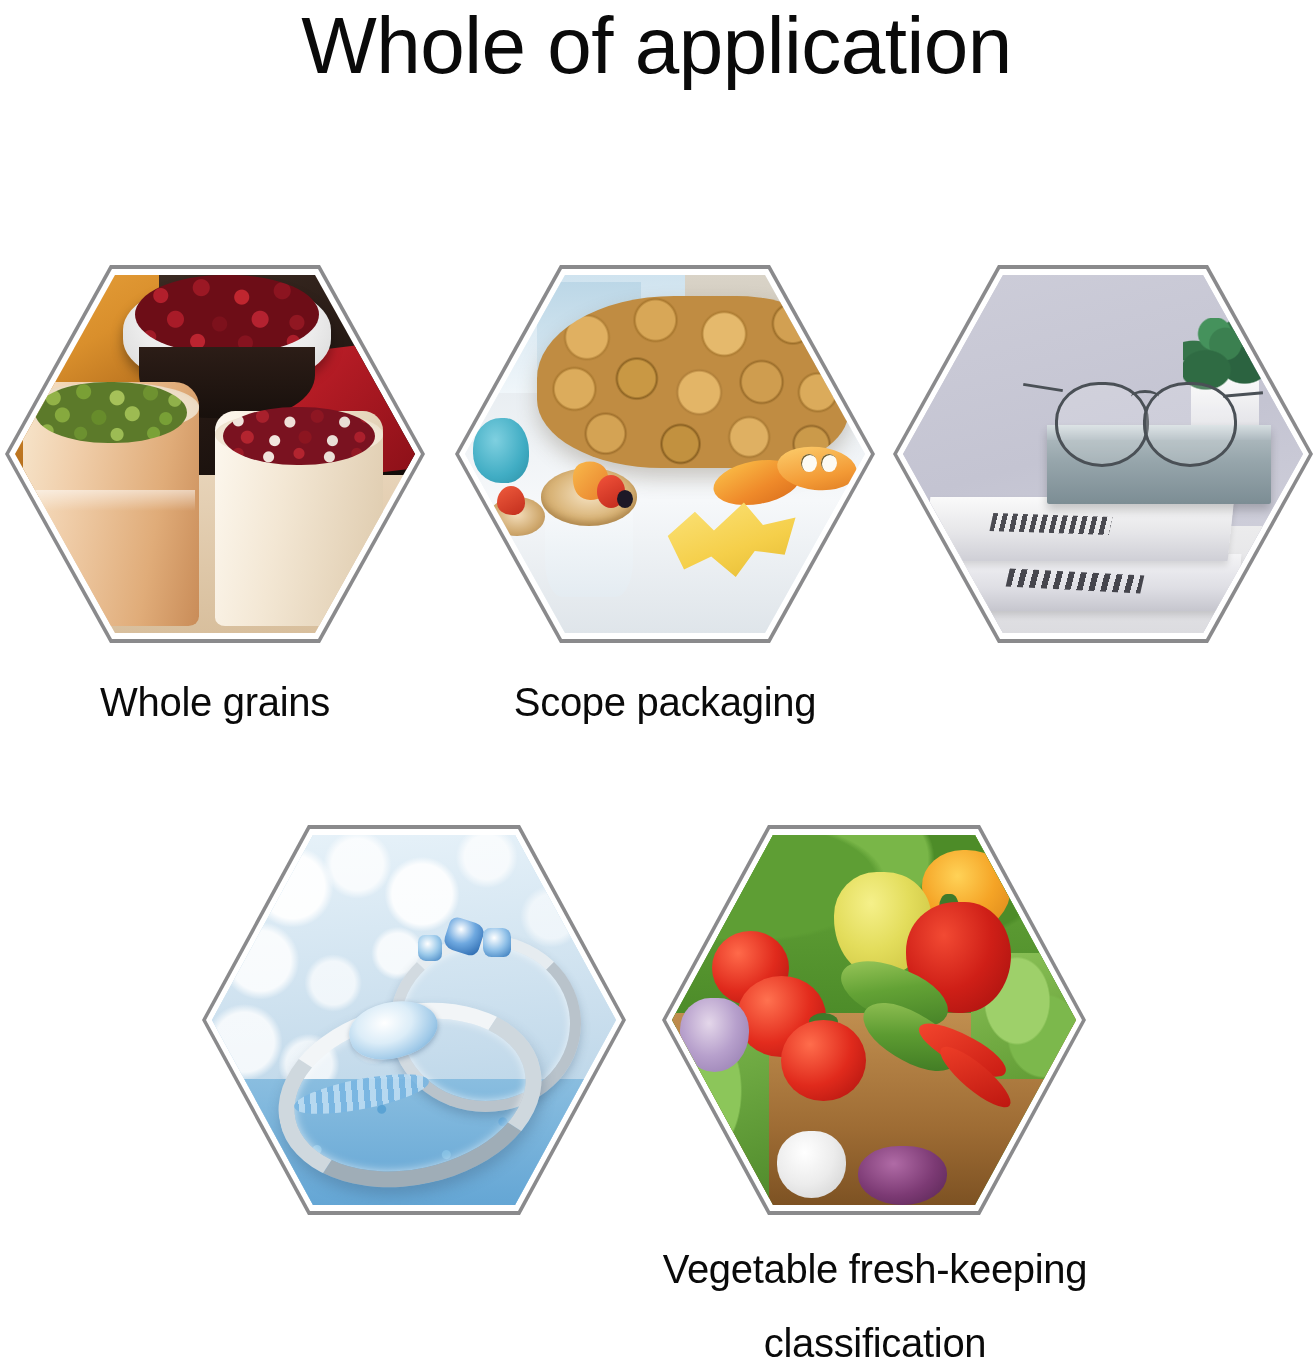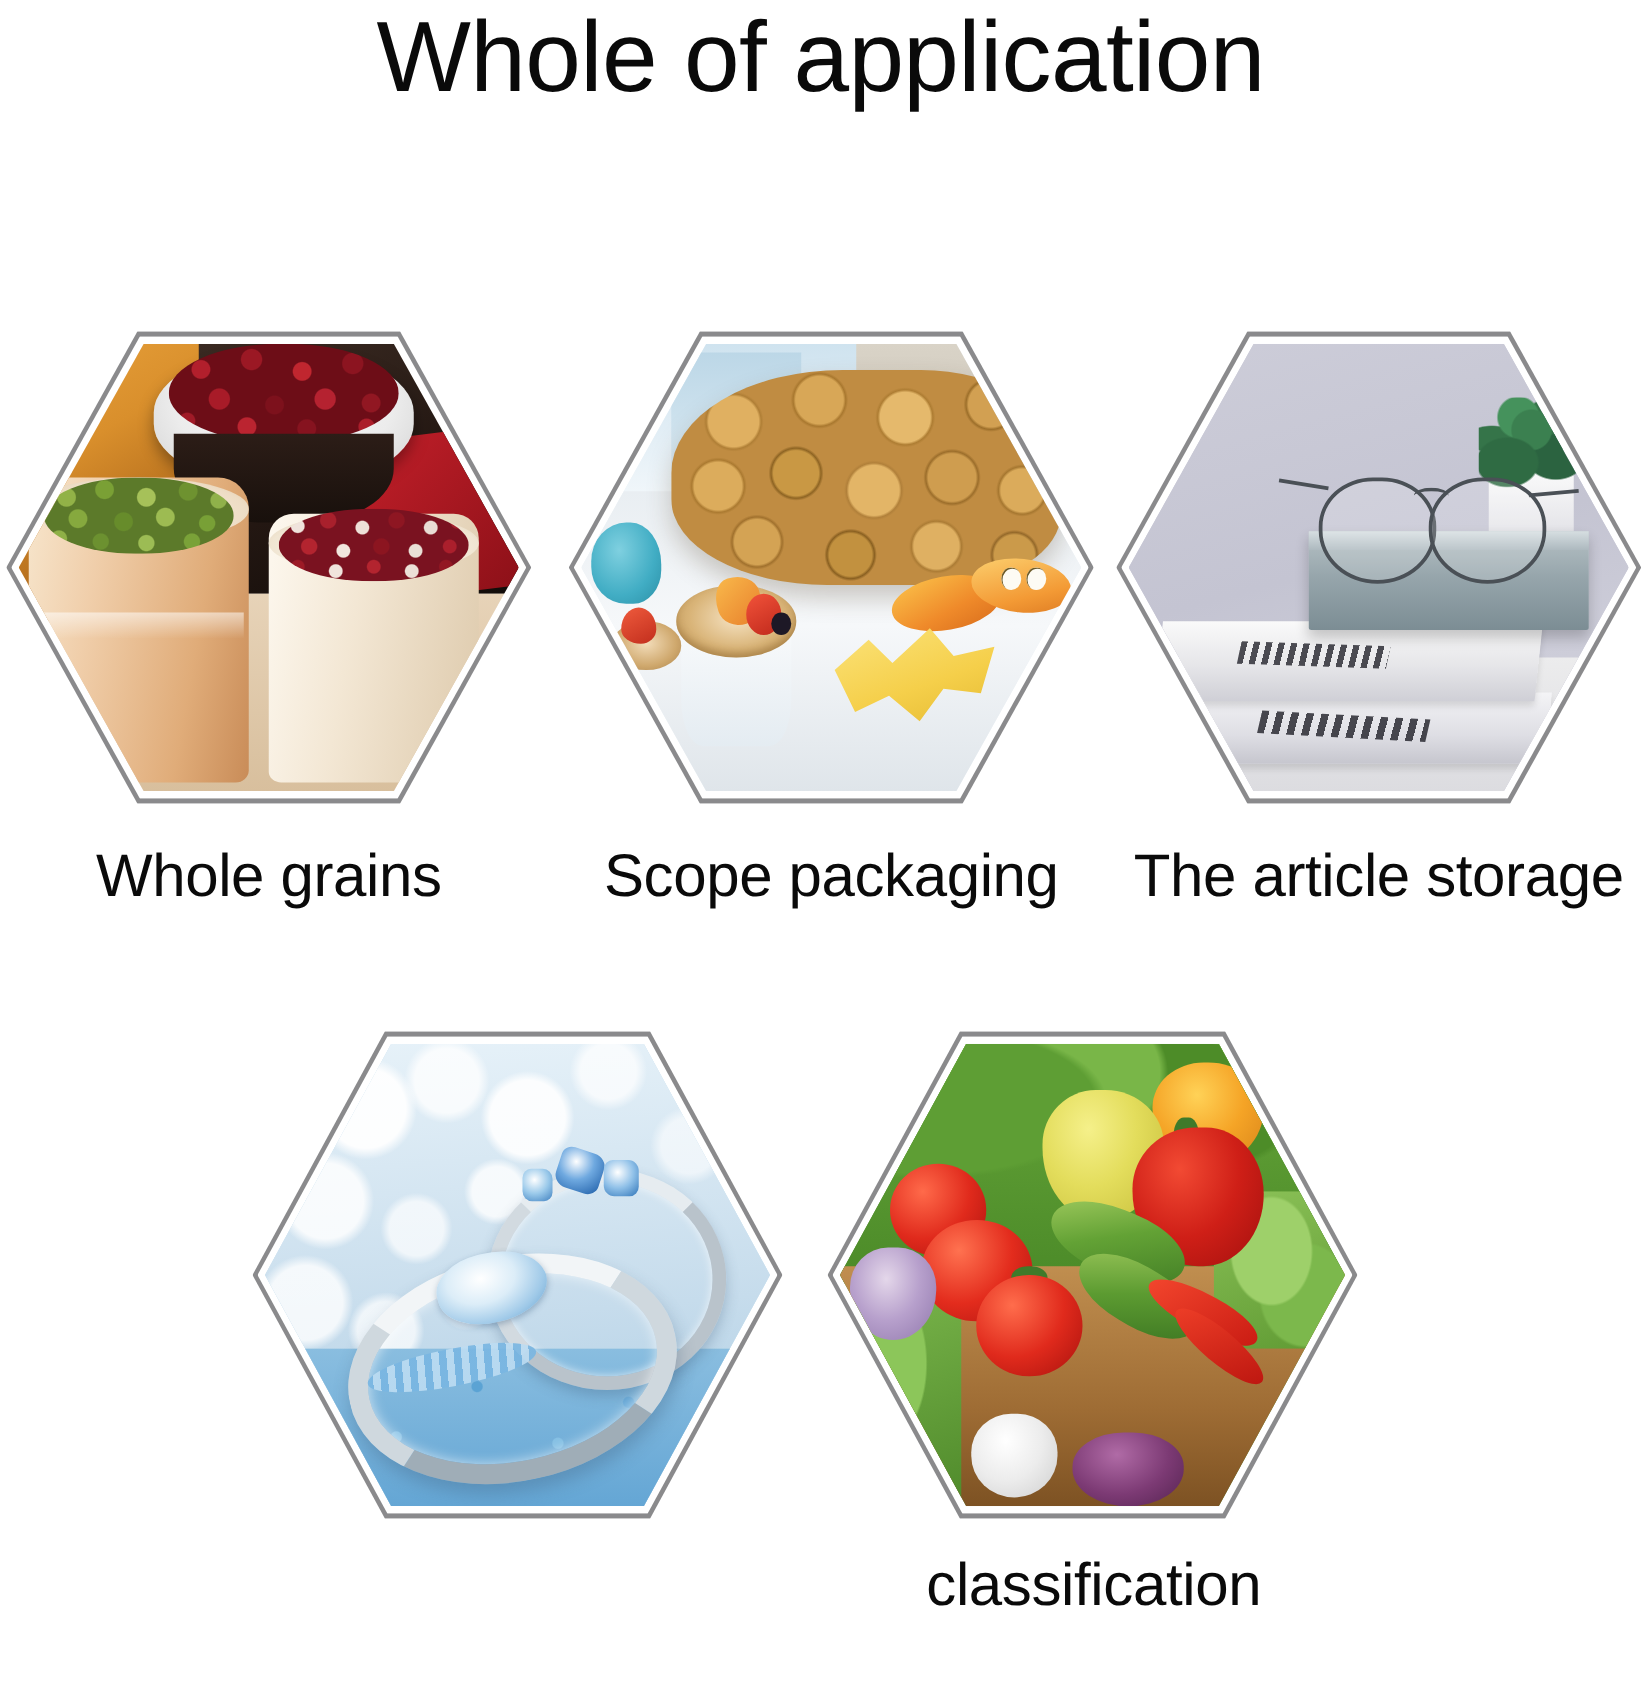--- a/index.html
+++ b/index.html
@@ -91,7 +91,7 @@
     position: absolute;
     text-align: center;
     font-family: "Liberation Sans", sans-serif;
-    font-size: 48px;
+    font-size: 40px;
     line-height: 74px;
     font-weight: 400;
     letter-spacing: -0.3px;

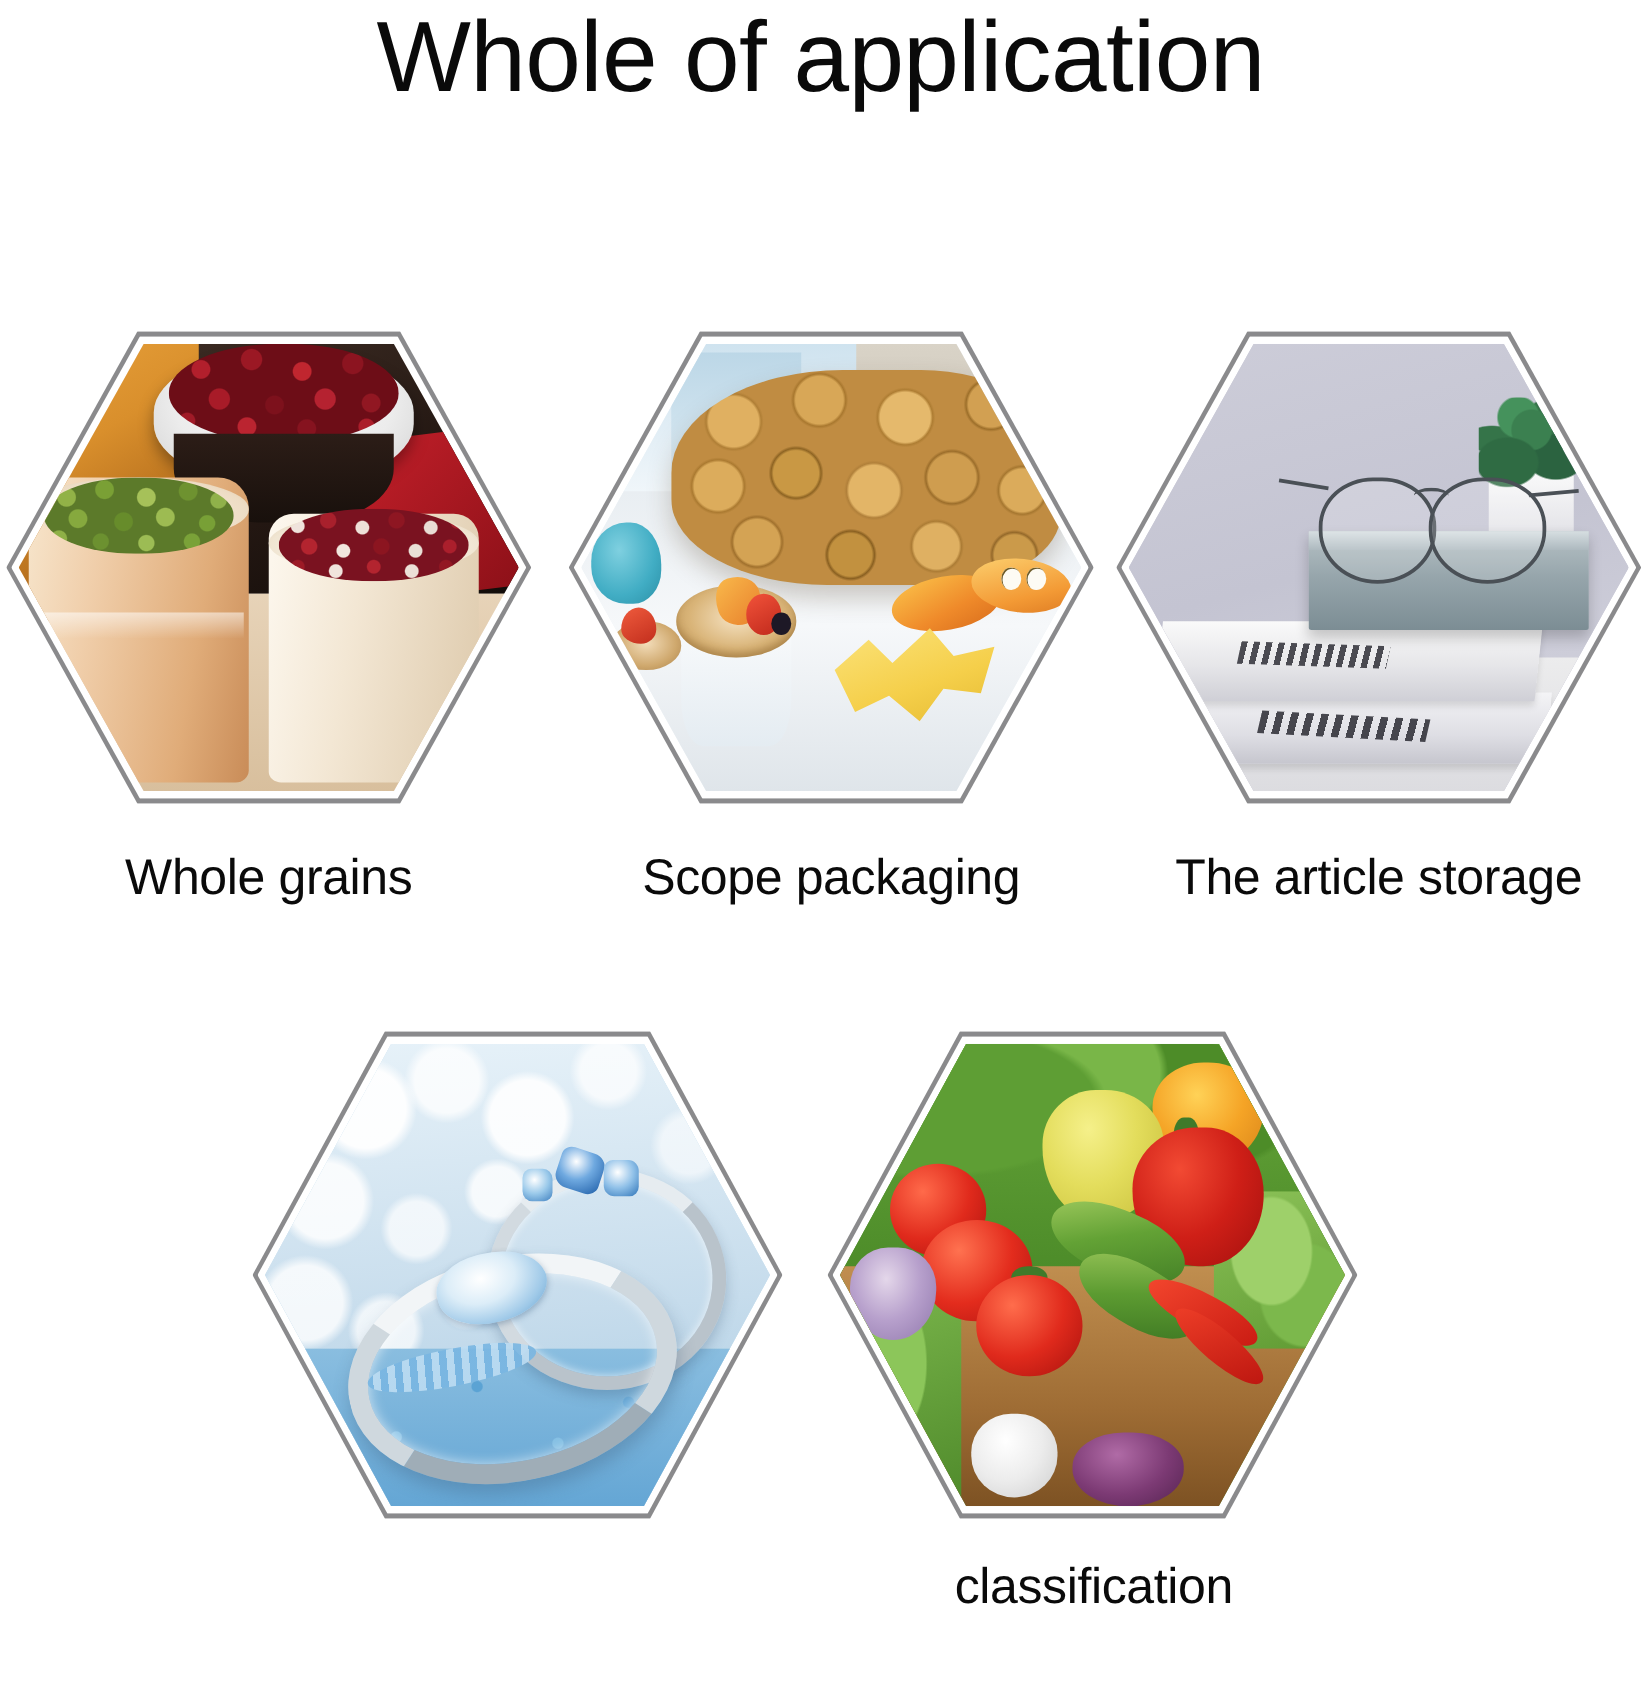--- a/index.html
+++ b/index.html
@@ -679,7 +679,6 @@
       </div>
     </div>
   </div>
-  <div class="hex-label" style="left:893px; top:665px; width:420px;">The article storage</div>
 
   <div class="hex-cell" style="left:202px; top:825px; width:424px; height:390px;">
     <div class="hex-outer"></div>

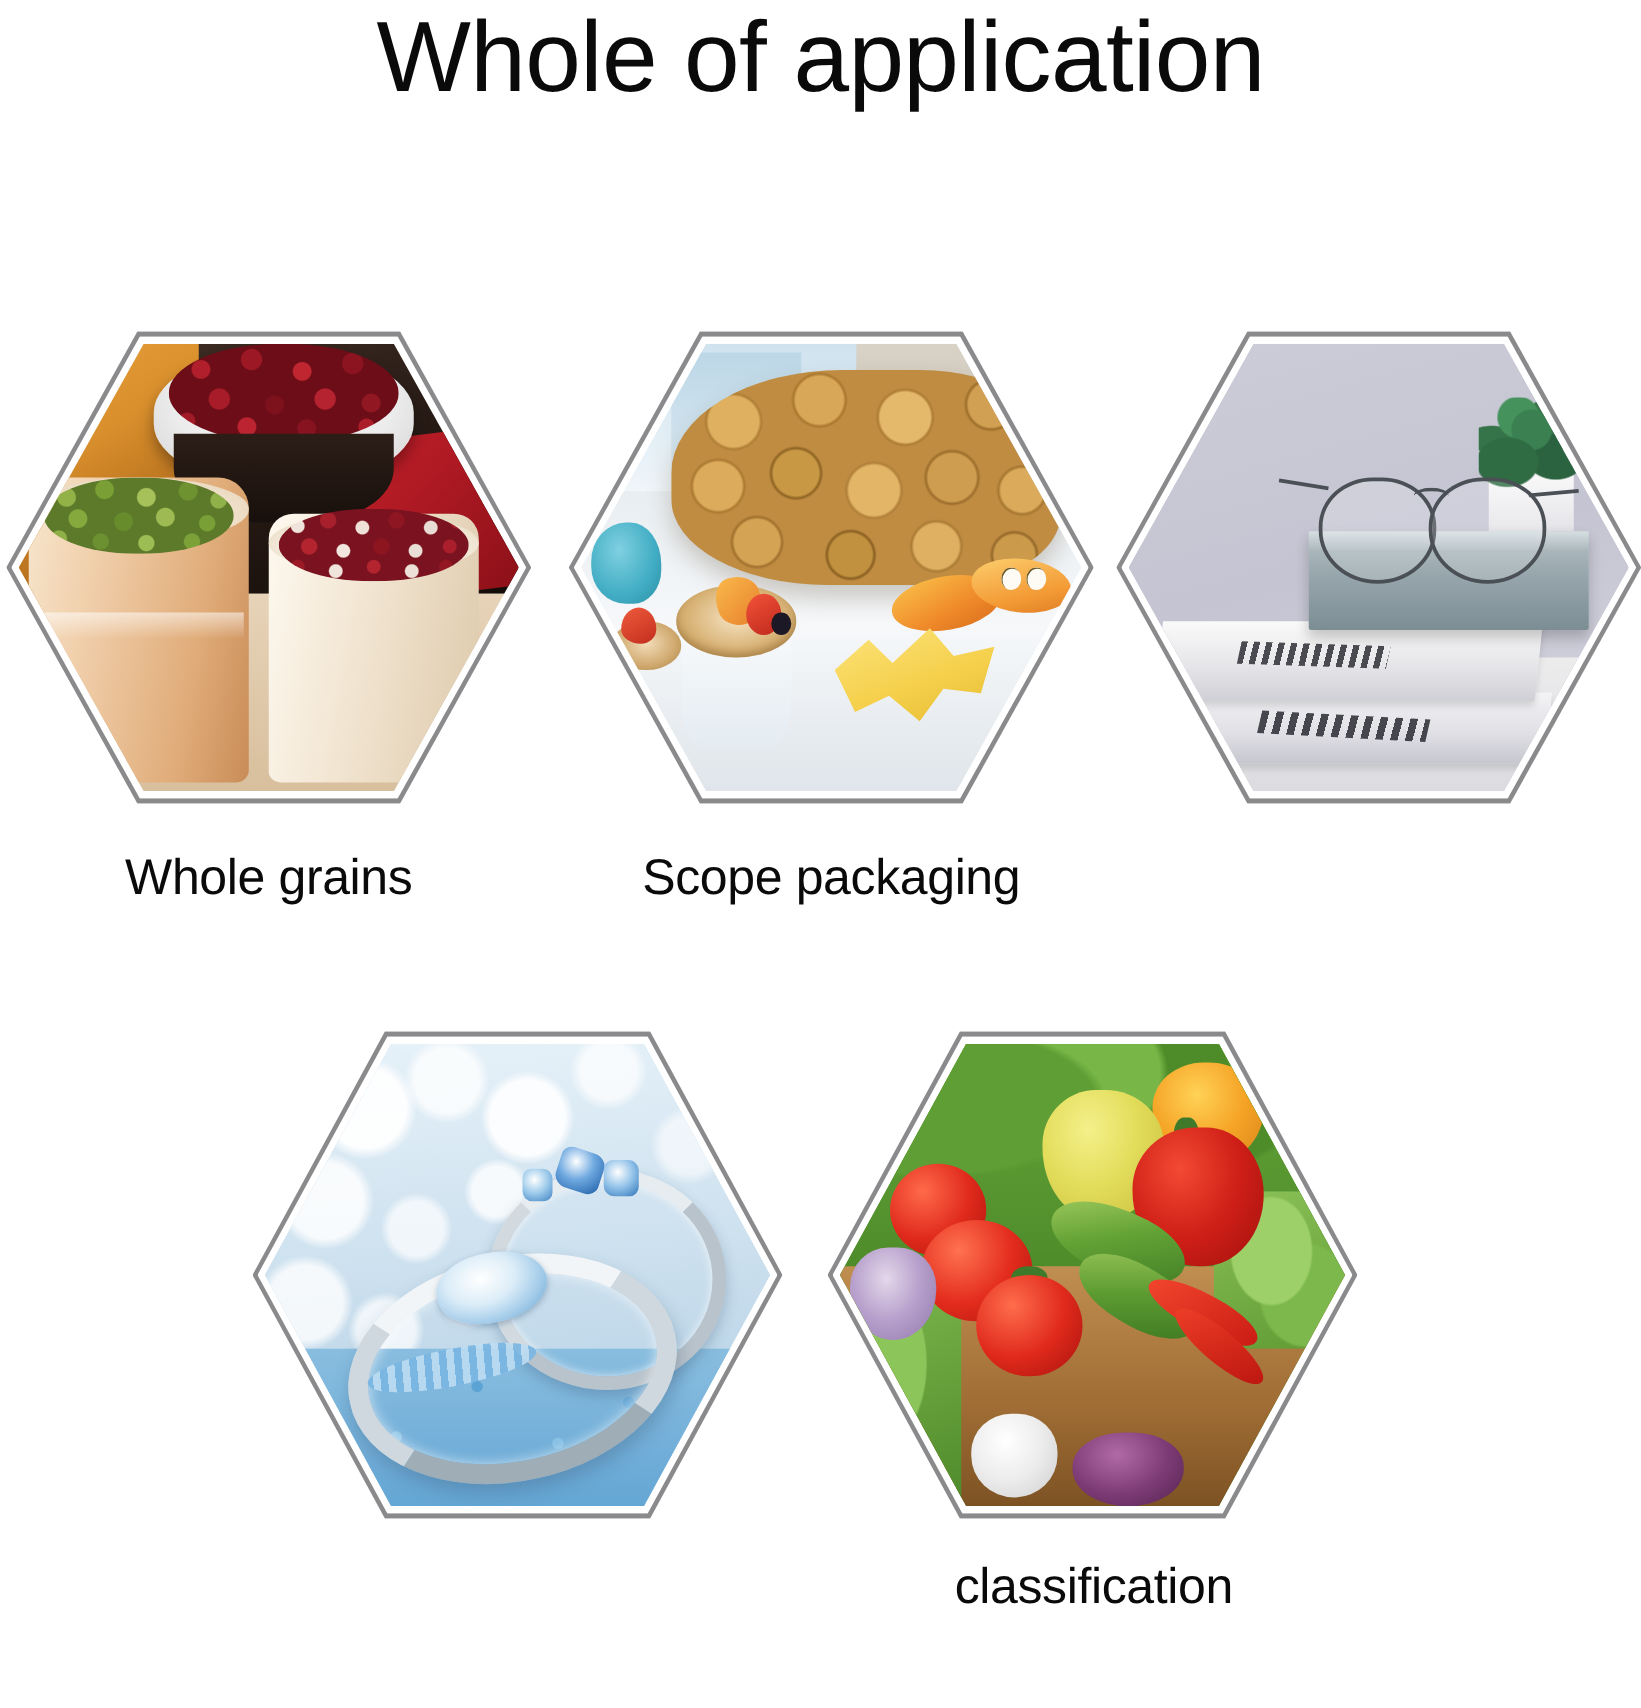--- a/index.html
+++ b/index.html
@@ -726,6 +726,7 @@
     </div>
   </div>
   <div class="hex-label" style="left:640px; top:1232px; width:470px;">
+    <div>Vegetable fresh-keeping</div>
     <div>classification</div>
   </div>
 

